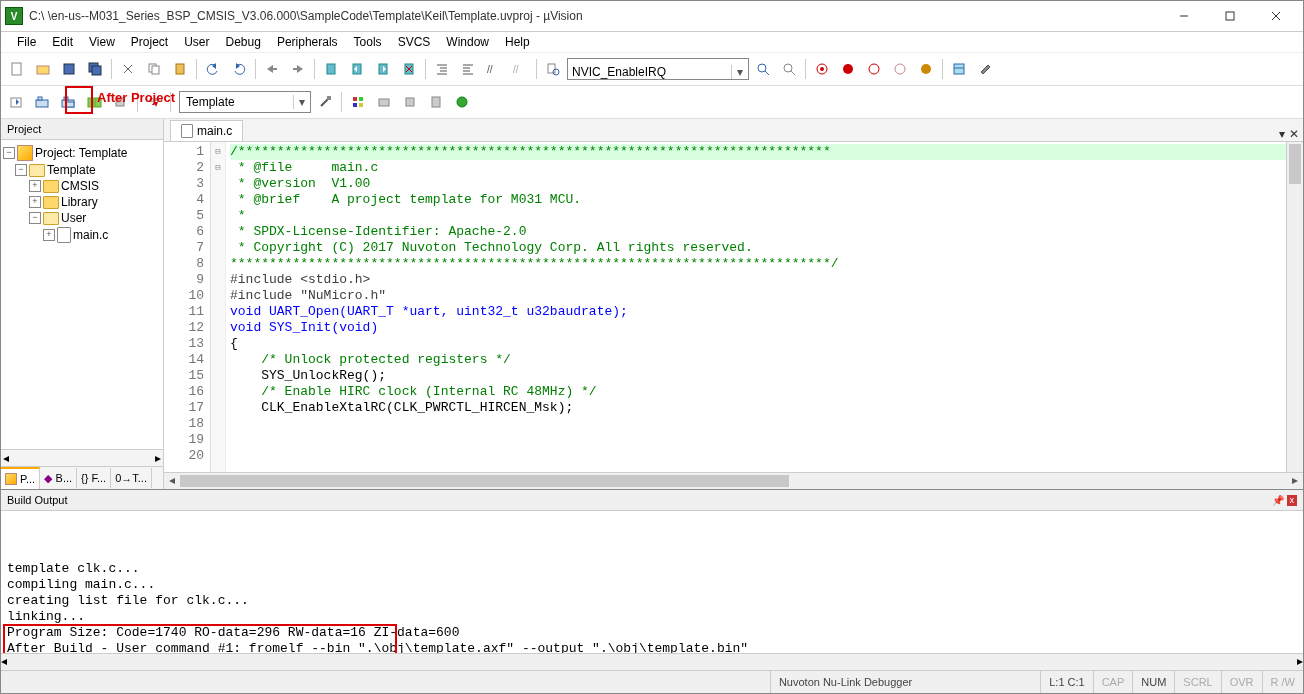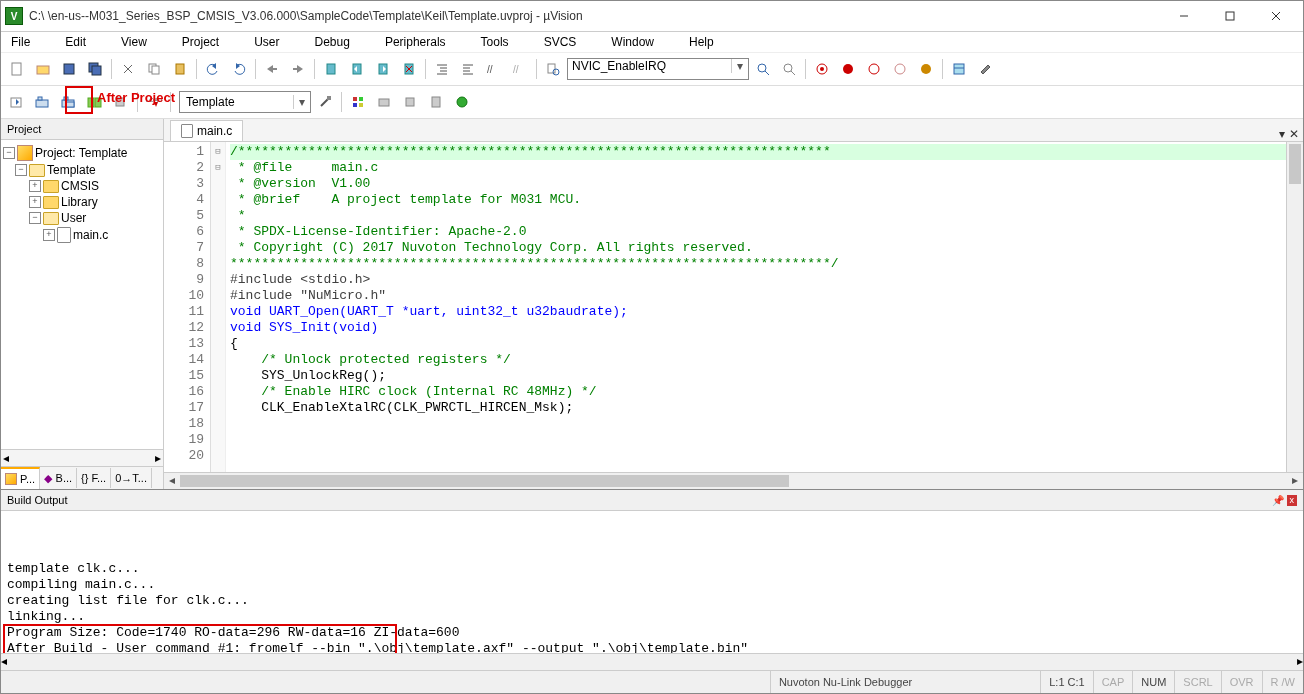--- a/index.html
+++ b/index.html
@@ -9,7 +9,7 @@
 .titlebar .title{flex:1;font-size:12px;color:#333}
 .winbtns{display:flex;gap:0}
 .winbtn{width:46px;height:30px;display:flex;align-items:center;justify-content:center;color:#333}
-.menubar{height:20px;display:flex;align-items:center;padding:0 2px;gap:19px;border-bottom:1px solid #eee}
+.menubar{height:20px;display:flex;align-items:center;padding:0 8px;gap:0;border-bottom:1px solid #eee}
 .menuitem{padding:2px 8px;cursor:default}
 .toolbar{height:28px;display:flex;align-items:center;padding:2px 4px;gap:2px;border-bottom:1px solid #ddd}
 .toolbar2{height:28px;display:flex;align-items:center;padding:2px 4px;gap:2px;border-bottom:1px solid #ddd;position:relative}

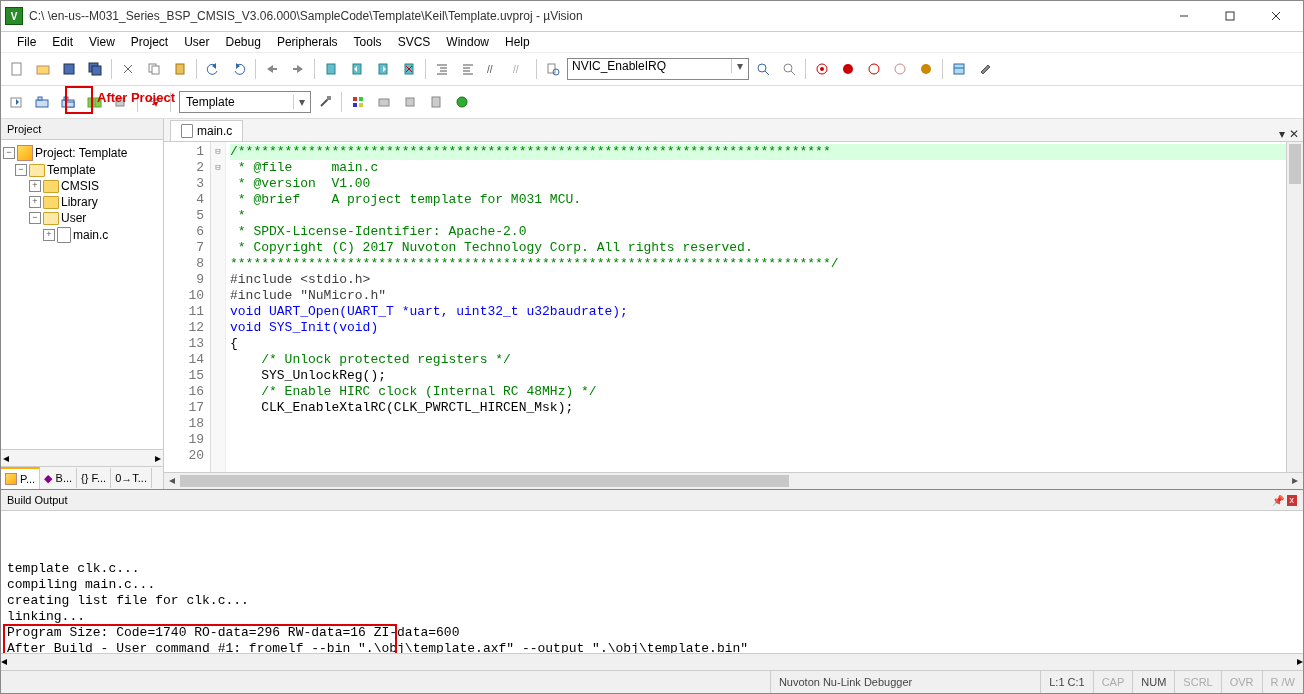--- a/index.html
+++ b/index.html
@@ -15,7 +15,7 @@
 .toolbar2{height:28px;display:flex;align-items:center;padding:2px 4px;gap:2px;border-bottom:1px solid #ddd;position:relative}
 .tbtn{width:22px;height:22px;display:flex;align-items:center;justify-content:center;border:1px solid transparent;border-radius:2px}
 .tsep{width:1px;height:20px;background:#ccc;margin:0 2px}
-.findbox{display:flex;align-items:flex-start;border:1px solid #888;height:20px;background:#fff;min-width:140px}
+.findbox{display:flex;align-items:flex-end;border:1px solid #888;height:20px;background:#fff;min-width:140px}
 .findbox input{border:none;outline:none;font-size:12px;padding:0 4px;flex:1;background:transparent}
 .findbox .dd{width:16px;text-align:center;color:#555;border-left:1px solid #ccc}
 .targetbox{display:flex;align-items:center;border:1px solid #888;height:20px;background:#fff;min-width:130px;margin-left:4px}

